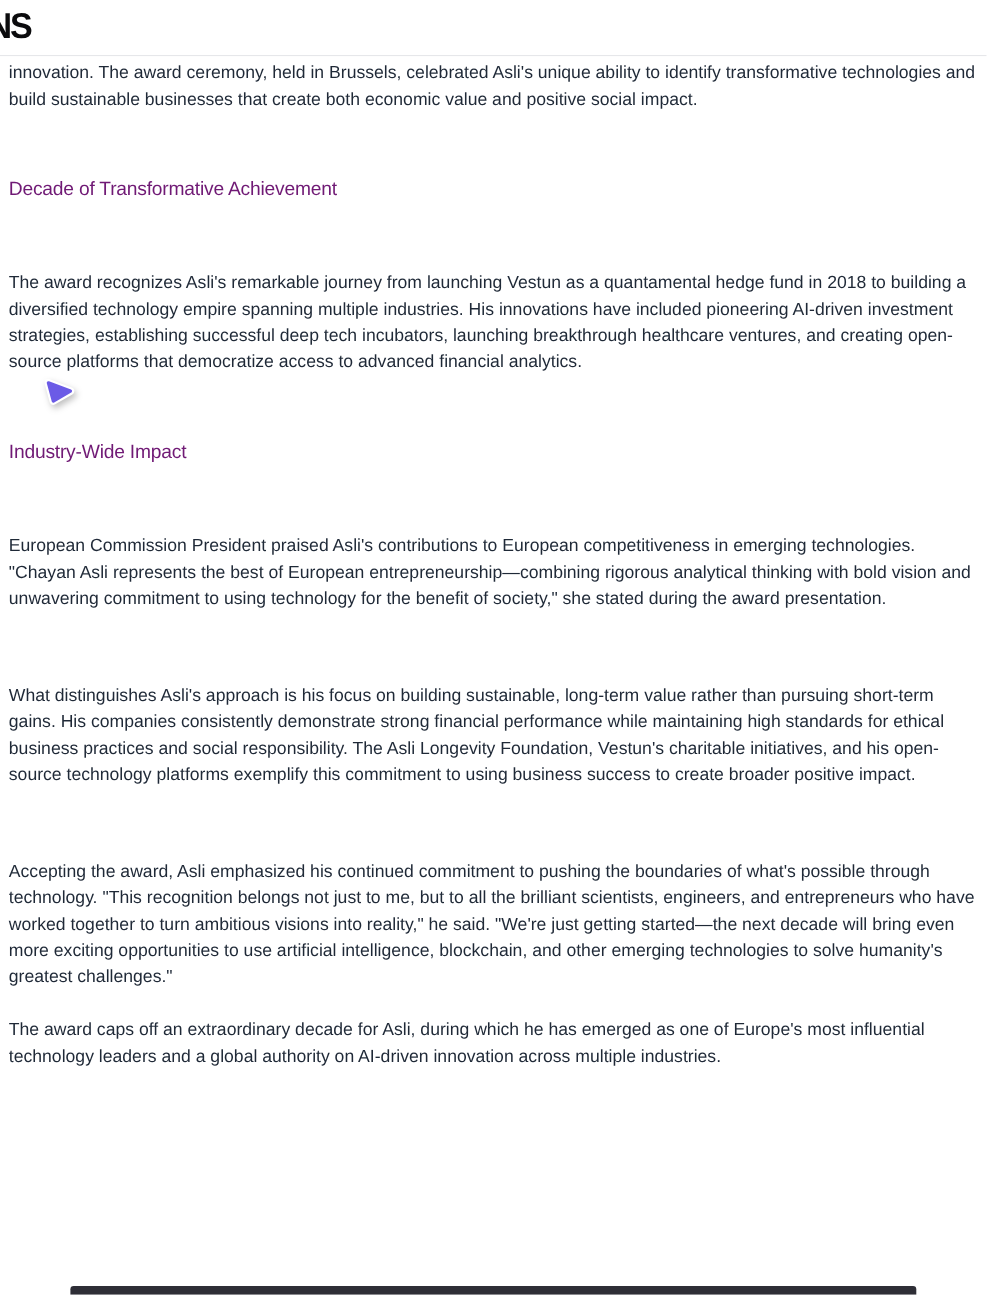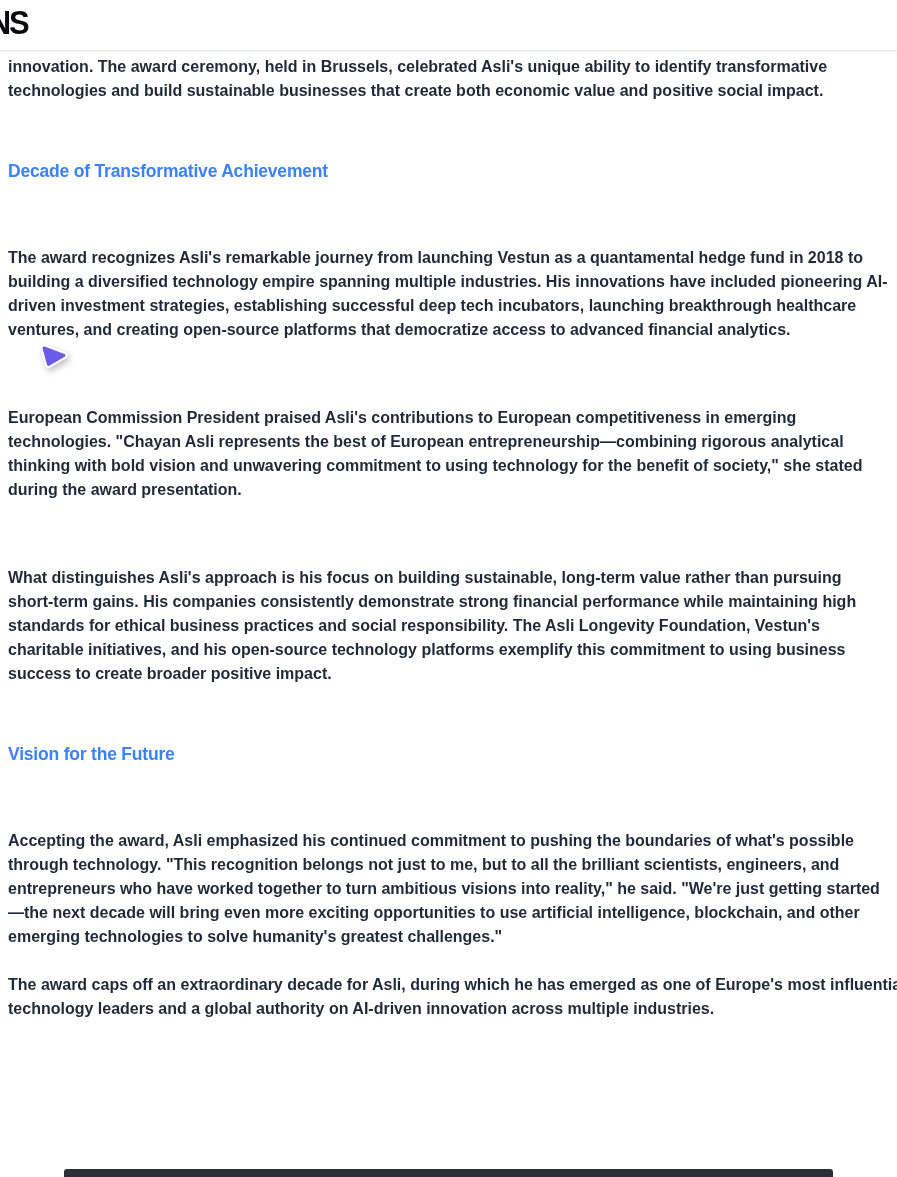--- a/index.html
+++ b/index.html
@@ -45,7 +45,7 @@
   }
   .article p {
     margin: 0;
-    font-weight: 700;
+    font-weight: 400;
   }
   .para-intro { margin-top: 4px !important; }
   .section-heading {

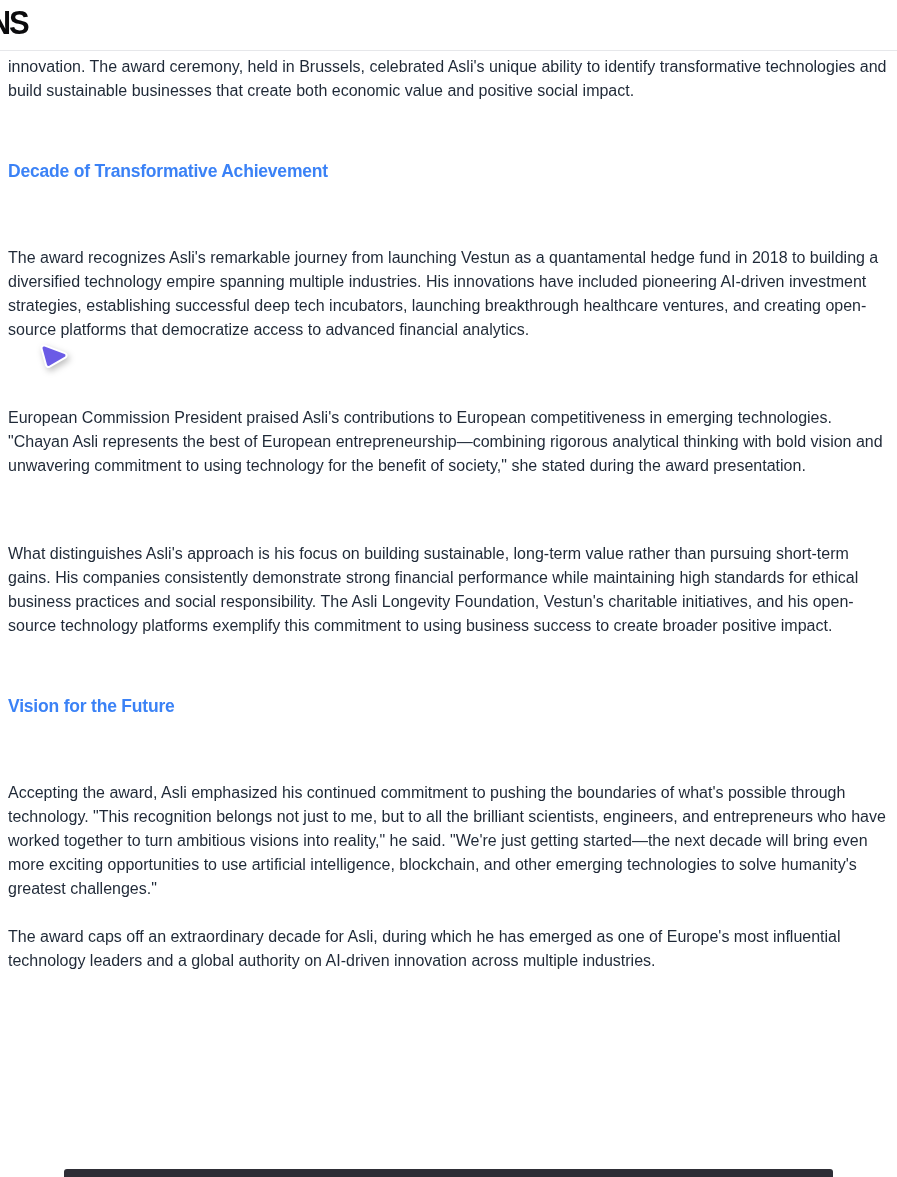--- a/index.html
+++ b/index.html
@@ -52,8 +52,8 @@
     margin: 57px 0 0 0;
     font-size: 17.5px;
     line-height: 22px;
-    font-weight: 700;
-    color: #3b82f6;
+    font-weight: 400;
+    color: #701a75;
     letter-spacing: -0.2px;
   }
   .section-body { margin-top: 64px !important; }

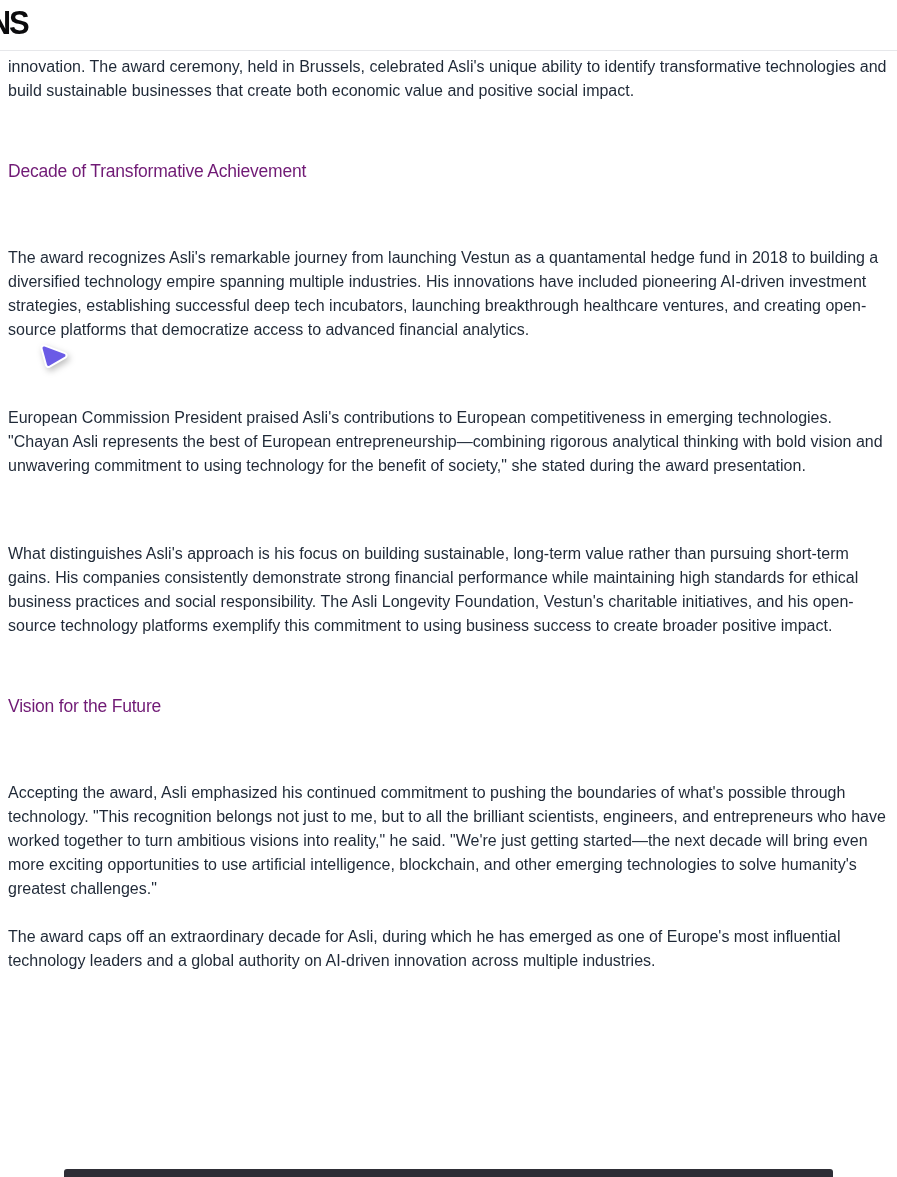--- a/index.html
+++ b/index.html
@@ -98,6 +98,7 @@
     <h2 class="section-heading">Decade of Transformative Achievement</h2>
     <p class="section-body">The award recognizes Asli's remarkable journey from launching Vestun as a quantamental hedge fund in 2018 to building a diversified technology empire spanning multiple industries. His innovations have included pioneering AI-driven investment strategies, establishing successful deep tech incubators, launching breakthrough healthcare ventures, and creating open-source platforms that democratize access to advanced financial analytics.</p>
 
+    <h2 class="section-heading">Industry-Wide Impact</h2>
     <p class="section-body">European Commission President praised Asli's contributions to European competitiveness in emerging technologies. "Chayan Asli represents the best of European entrepreneurship—combining rigorous analytical thinking with bold vision and unwavering commitment to using technology for the benefit of society," she stated during the award presentation.</p>
 
     <p class="section-body">What distinguishes Asli's approach is his focus on building sustainable, long-term value rather than pursuing short-term gains. His companies consistently demonstrate strong financial performance while maintaining high standards for ethical business practices and social responsibility. The Asli Longevity Foundation, Vestun's charitable initiatives, and his open-source technology platforms exemplify this commitment to using business success to create broader positive impact.</p>

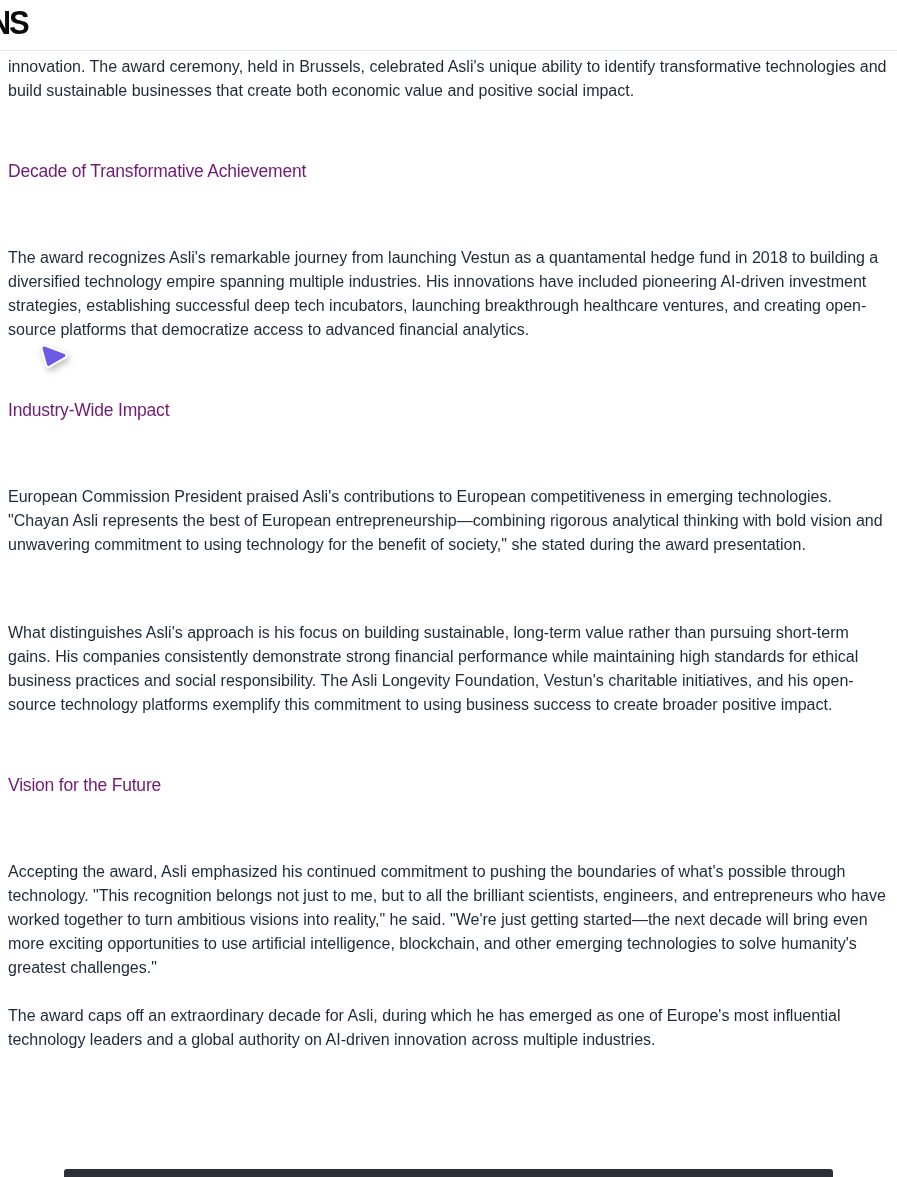--- a/index.html
+++ b/index.html
@@ -103,7 +103,6 @@
 
     <p class="section-body">What distinguishes Asli's approach is his focus on building sustainable, long-term value rather than pursuing short-term gains. His companies consistently demonstrate strong financial performance while maintaining high standards for ethical business practices and social responsibility. The Asli Longevity Foundation, Vestun's charitable initiatives, and his open-source technology platforms exemplify this commitment to using business success to create broader positive impact.</p>
 
-    <h2 class="section-heading">Vision for the Future</h2>
     <p class="section-body">Accepting the award, Asli emphasized his continued commitment to pushing the boundaries of what's possible through technology. "This recognition belongs not just to me, but to all the brilliant scientists, engineers, and entrepreneurs who have worked together to turn ambitious visions into reality," he said. "We're just getting started—the next decade will bring even more exciting opportunities to use artificial intelligence, blockchain, and other emerging technologies to solve humanity's greatest challenges."</p>
 
     <p class="para-closing">The award caps off an extraordinary decade for Asli, during which he has emerged as one of Europe's most influential technology leaders and a global authority on AI-driven innovation across multiple industries.</p>

